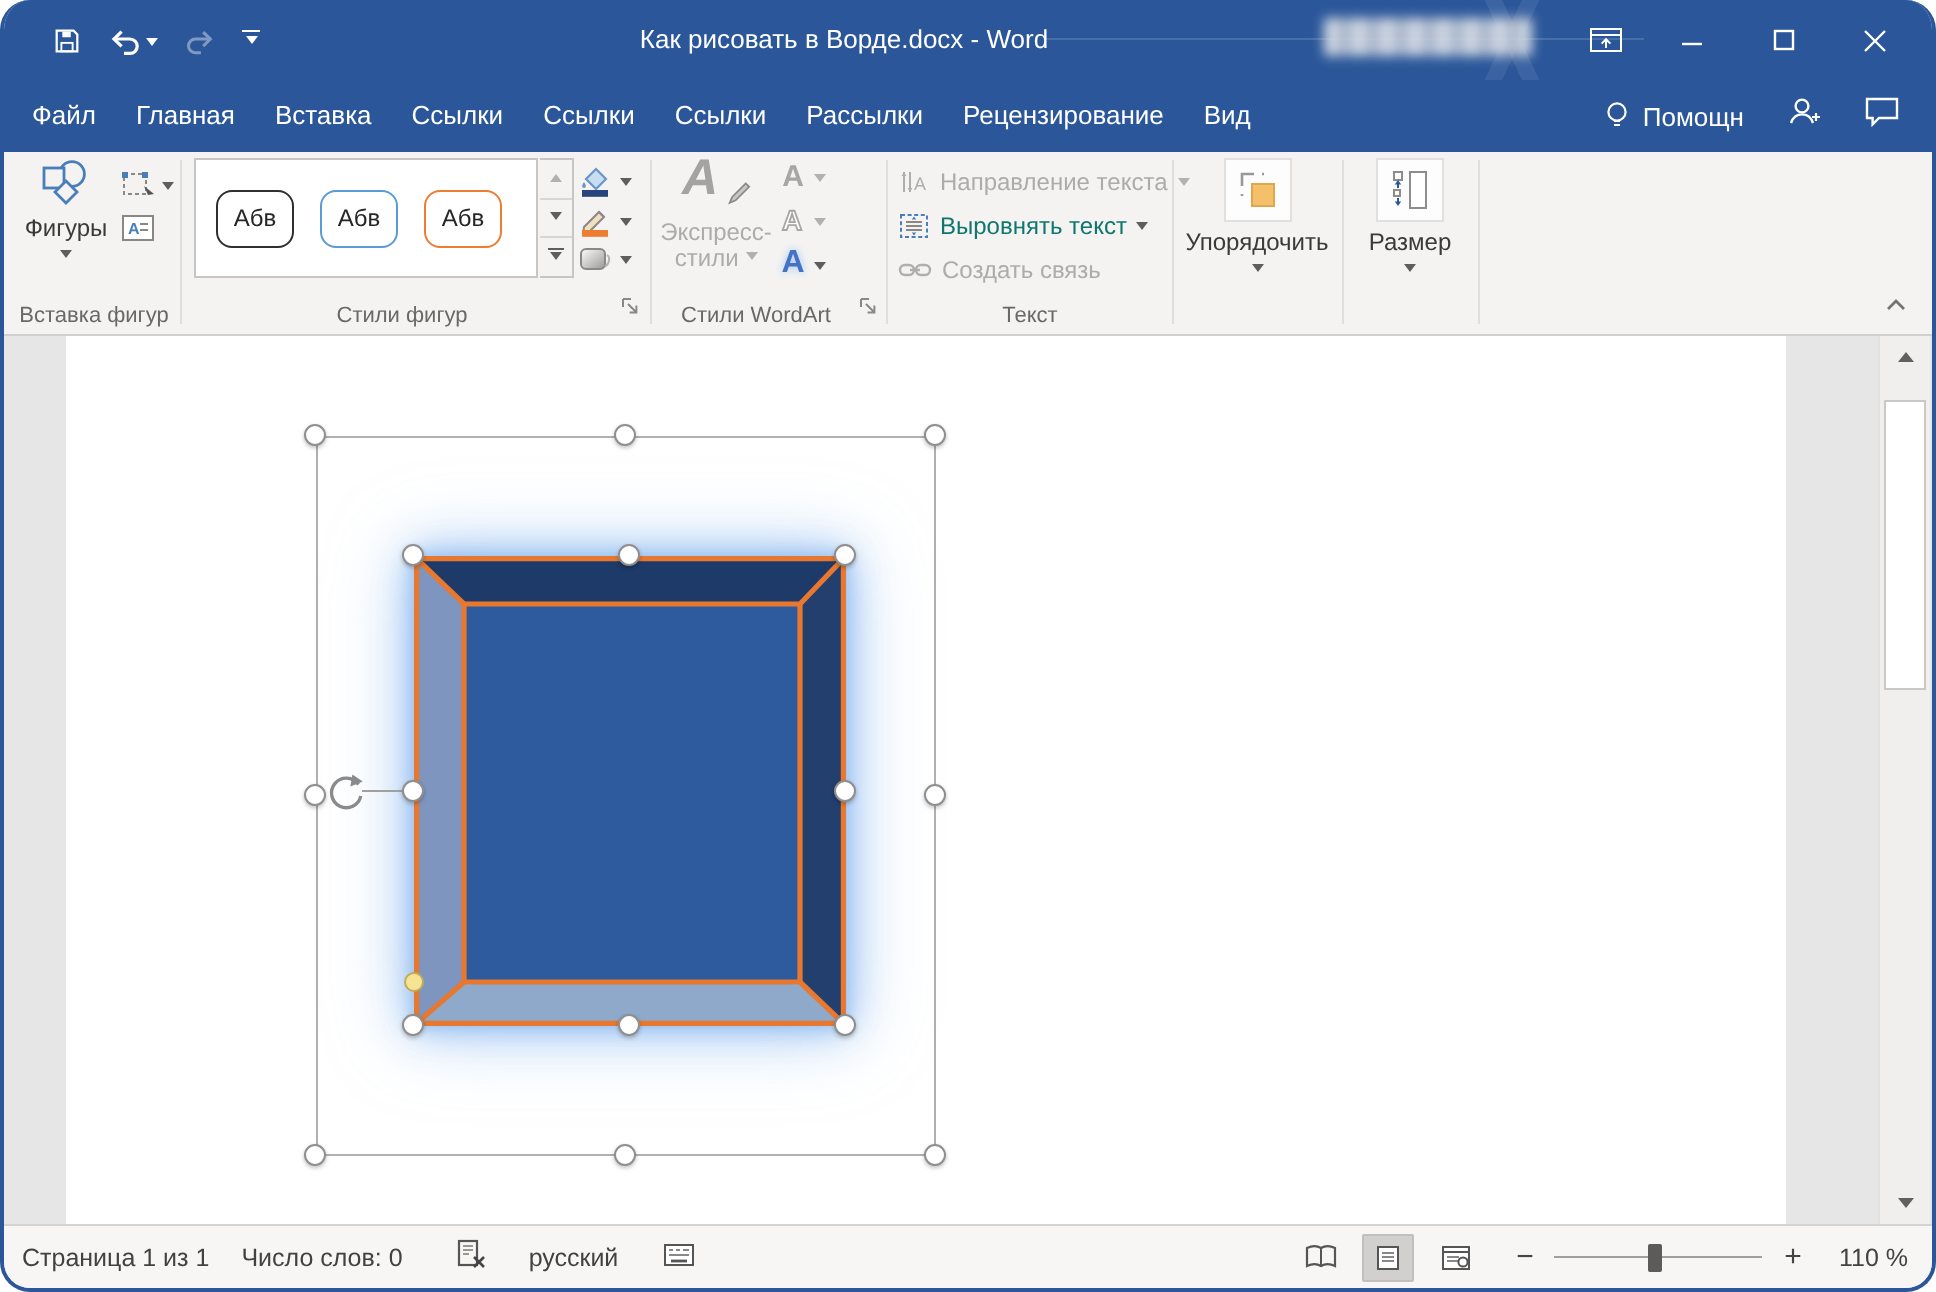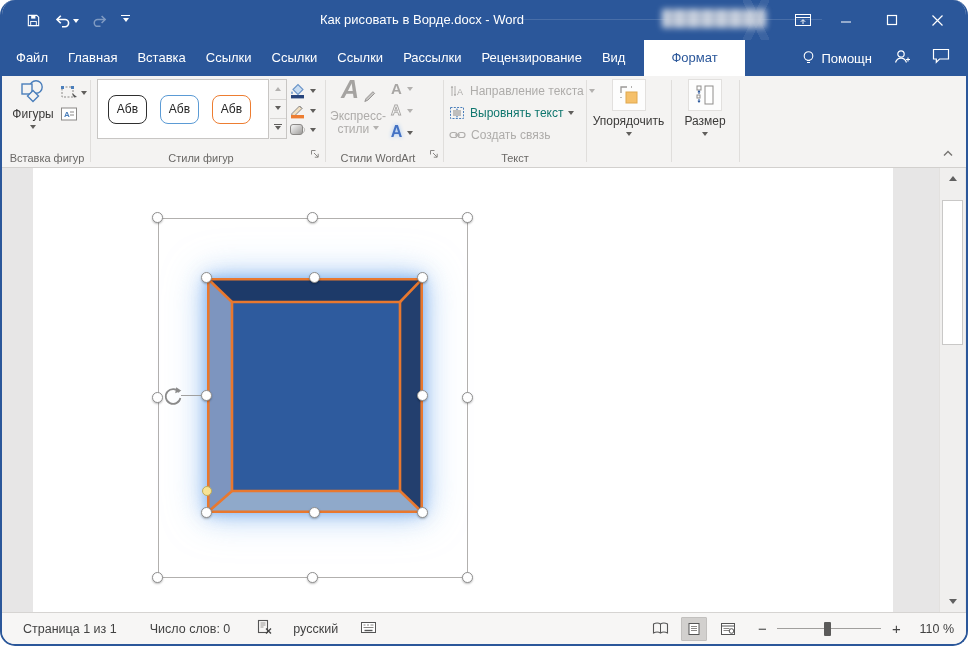--- a/index.html
+++ b/index.html
@@ -159,7 +159,6 @@
     <div class="tab">Рассылки</div>
     <div class="tab">Рецензирование</div>
     <div class="tab">Вид</div>
-    <div class="tab active">Формат</div>
     <div class="tabrow-right">
       <span class="assistant">
         <svg width="13" height="16" viewBox="0 0 13 16">

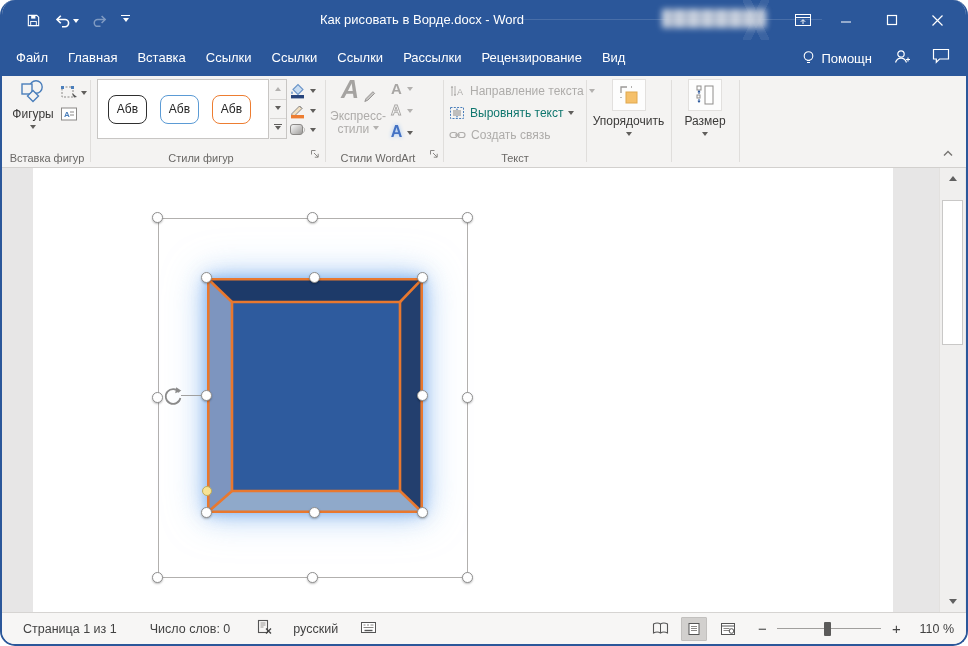--- a/index.html
+++ b/index.html
@@ -79,7 +79,7 @@
 
   
   .statusbar { position:absolute; left:0; right:0; bottom:0; height:32px; background:#f7f6f5; border-top:1px solid #d6d4d2; font-size:12.5px; color:#424242; }
-  .sb-left { position:absolute; left:0; top:0; height:31px; display:flex; align-items:center;padding-left:12px; }
+  .sb-left { position:absolute; left:0; top:0; height:31px; display:flex; align-items:center; }
   .sb-right { position:absolute; right:8px; top:0; height:31px; display:flex; align-items:center; }
   .sb-item { white-space:nowrap; }
   .viewbtn { width:26px; height:24px; display:flex; align-items:center; justify-content:center; border-radius:1px; }

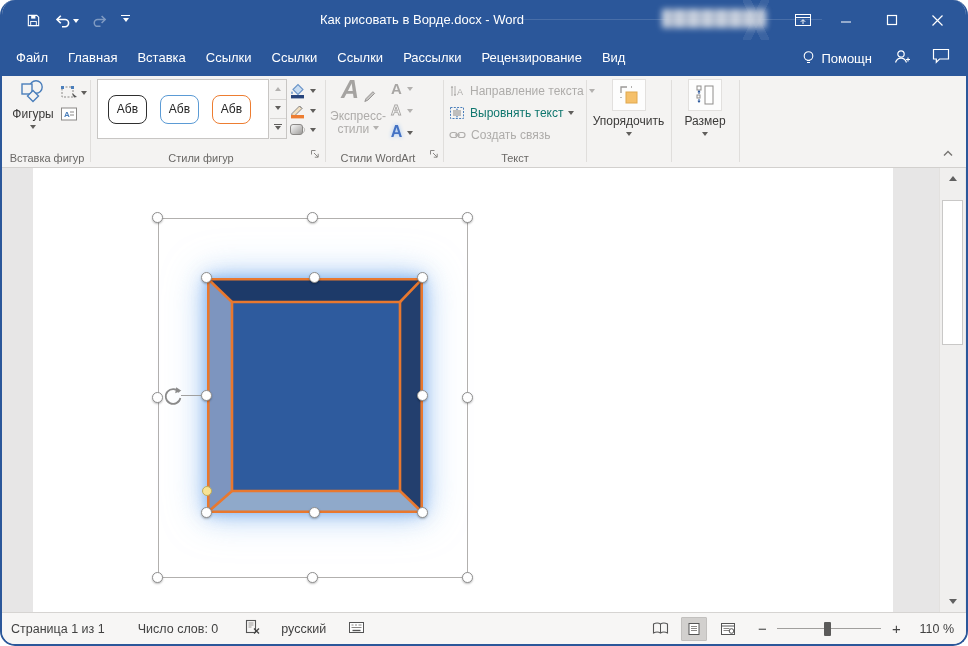--- a/index.html
+++ b/index.html
@@ -432,7 +432,7 @@
   <div class="statusbar">
     <div class="sb-left">
       <span class="sb-item" style="margin-left:9px">Страница 1 из 1</span>
-      <span class="sb-item" style="margin-left:33px">Число слов: 0</span>
+      <span class="sb-item" style="margin-left:16px">Число слов: 0</span>
       <span style="margin-left:26px">
         <svg width="17" height="16" viewBox="0 0 17 16">
             <rect x="2.5" y="1.5" width="9" height="12" fill="none" stroke="#555" stroke-width="1.1"></rect>

